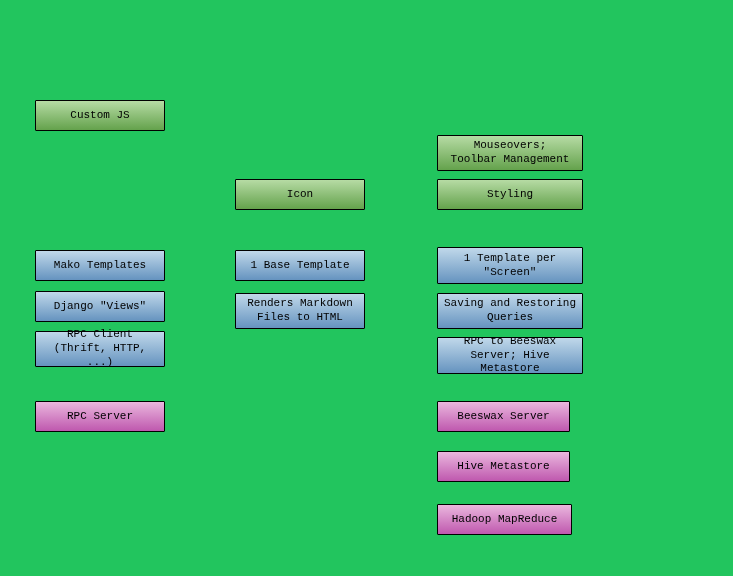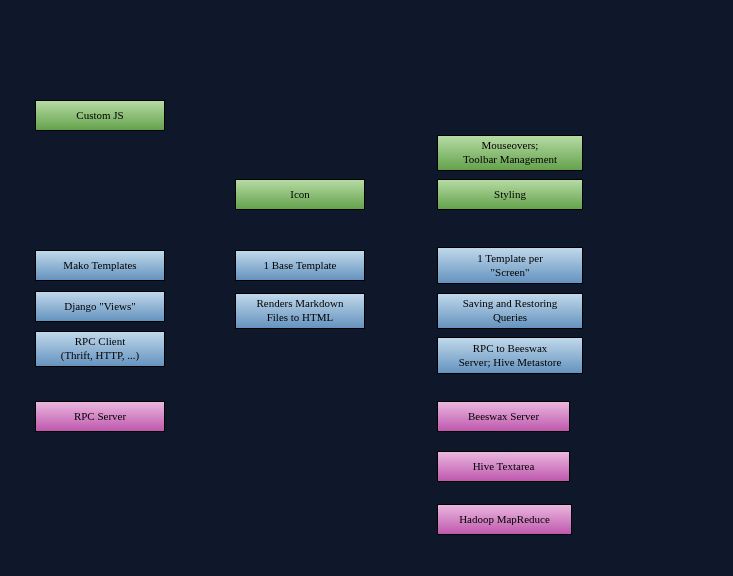--- a/index.html
+++ b/index.html
@@ -11,9 +11,9 @@
     position: relative;
     width: 733px;
     height: 576px;
-    background: #0f172a;
+    background: #22c55e;
     overflow: hidden;
-    font-family: Liberation Serif, serif;
+    font-family: Liberation Mono, monospace;
   }
   .box {
     position: absolute;

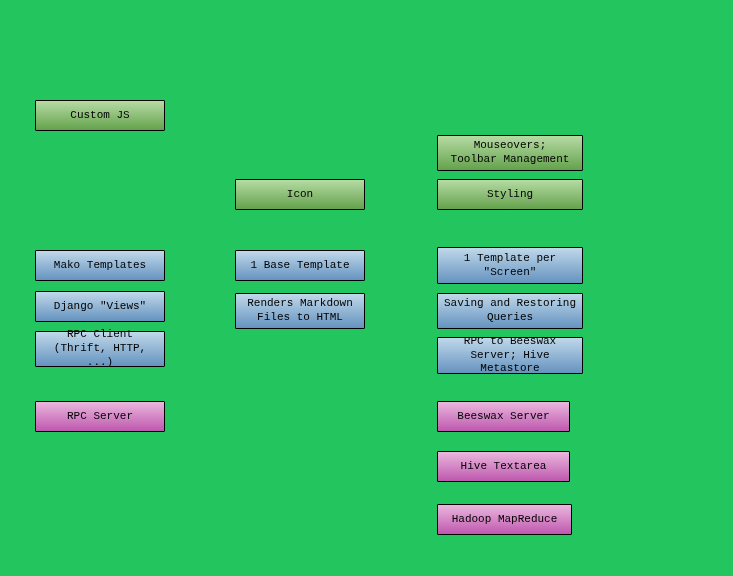--- a/index.html
+++ b/index.html
@@ -67,7 +67,7 @@
   <div class="box blue" style="left:437px; top:337px; width:146px; height:37px">RPC to Beeswax
 Server; Hive Metastore</div>
   <div class="box magenta" style="left:437px; top:401px; width:133px; height:31px">Beeswax Server</div>
-  <div class="box magenta" style="left:437px; top:451px; width:133px; height:31px">Hive Textarea</div>
+  <div class="box magenta" style="left:437px; top:451px; width:133px; height:31px">Hive Metastore</div>
   <div class="box magenta" style="left:437px; top:504px; width:135px; height:31px">Hadoop MapReduce</div>
 
 </div>

